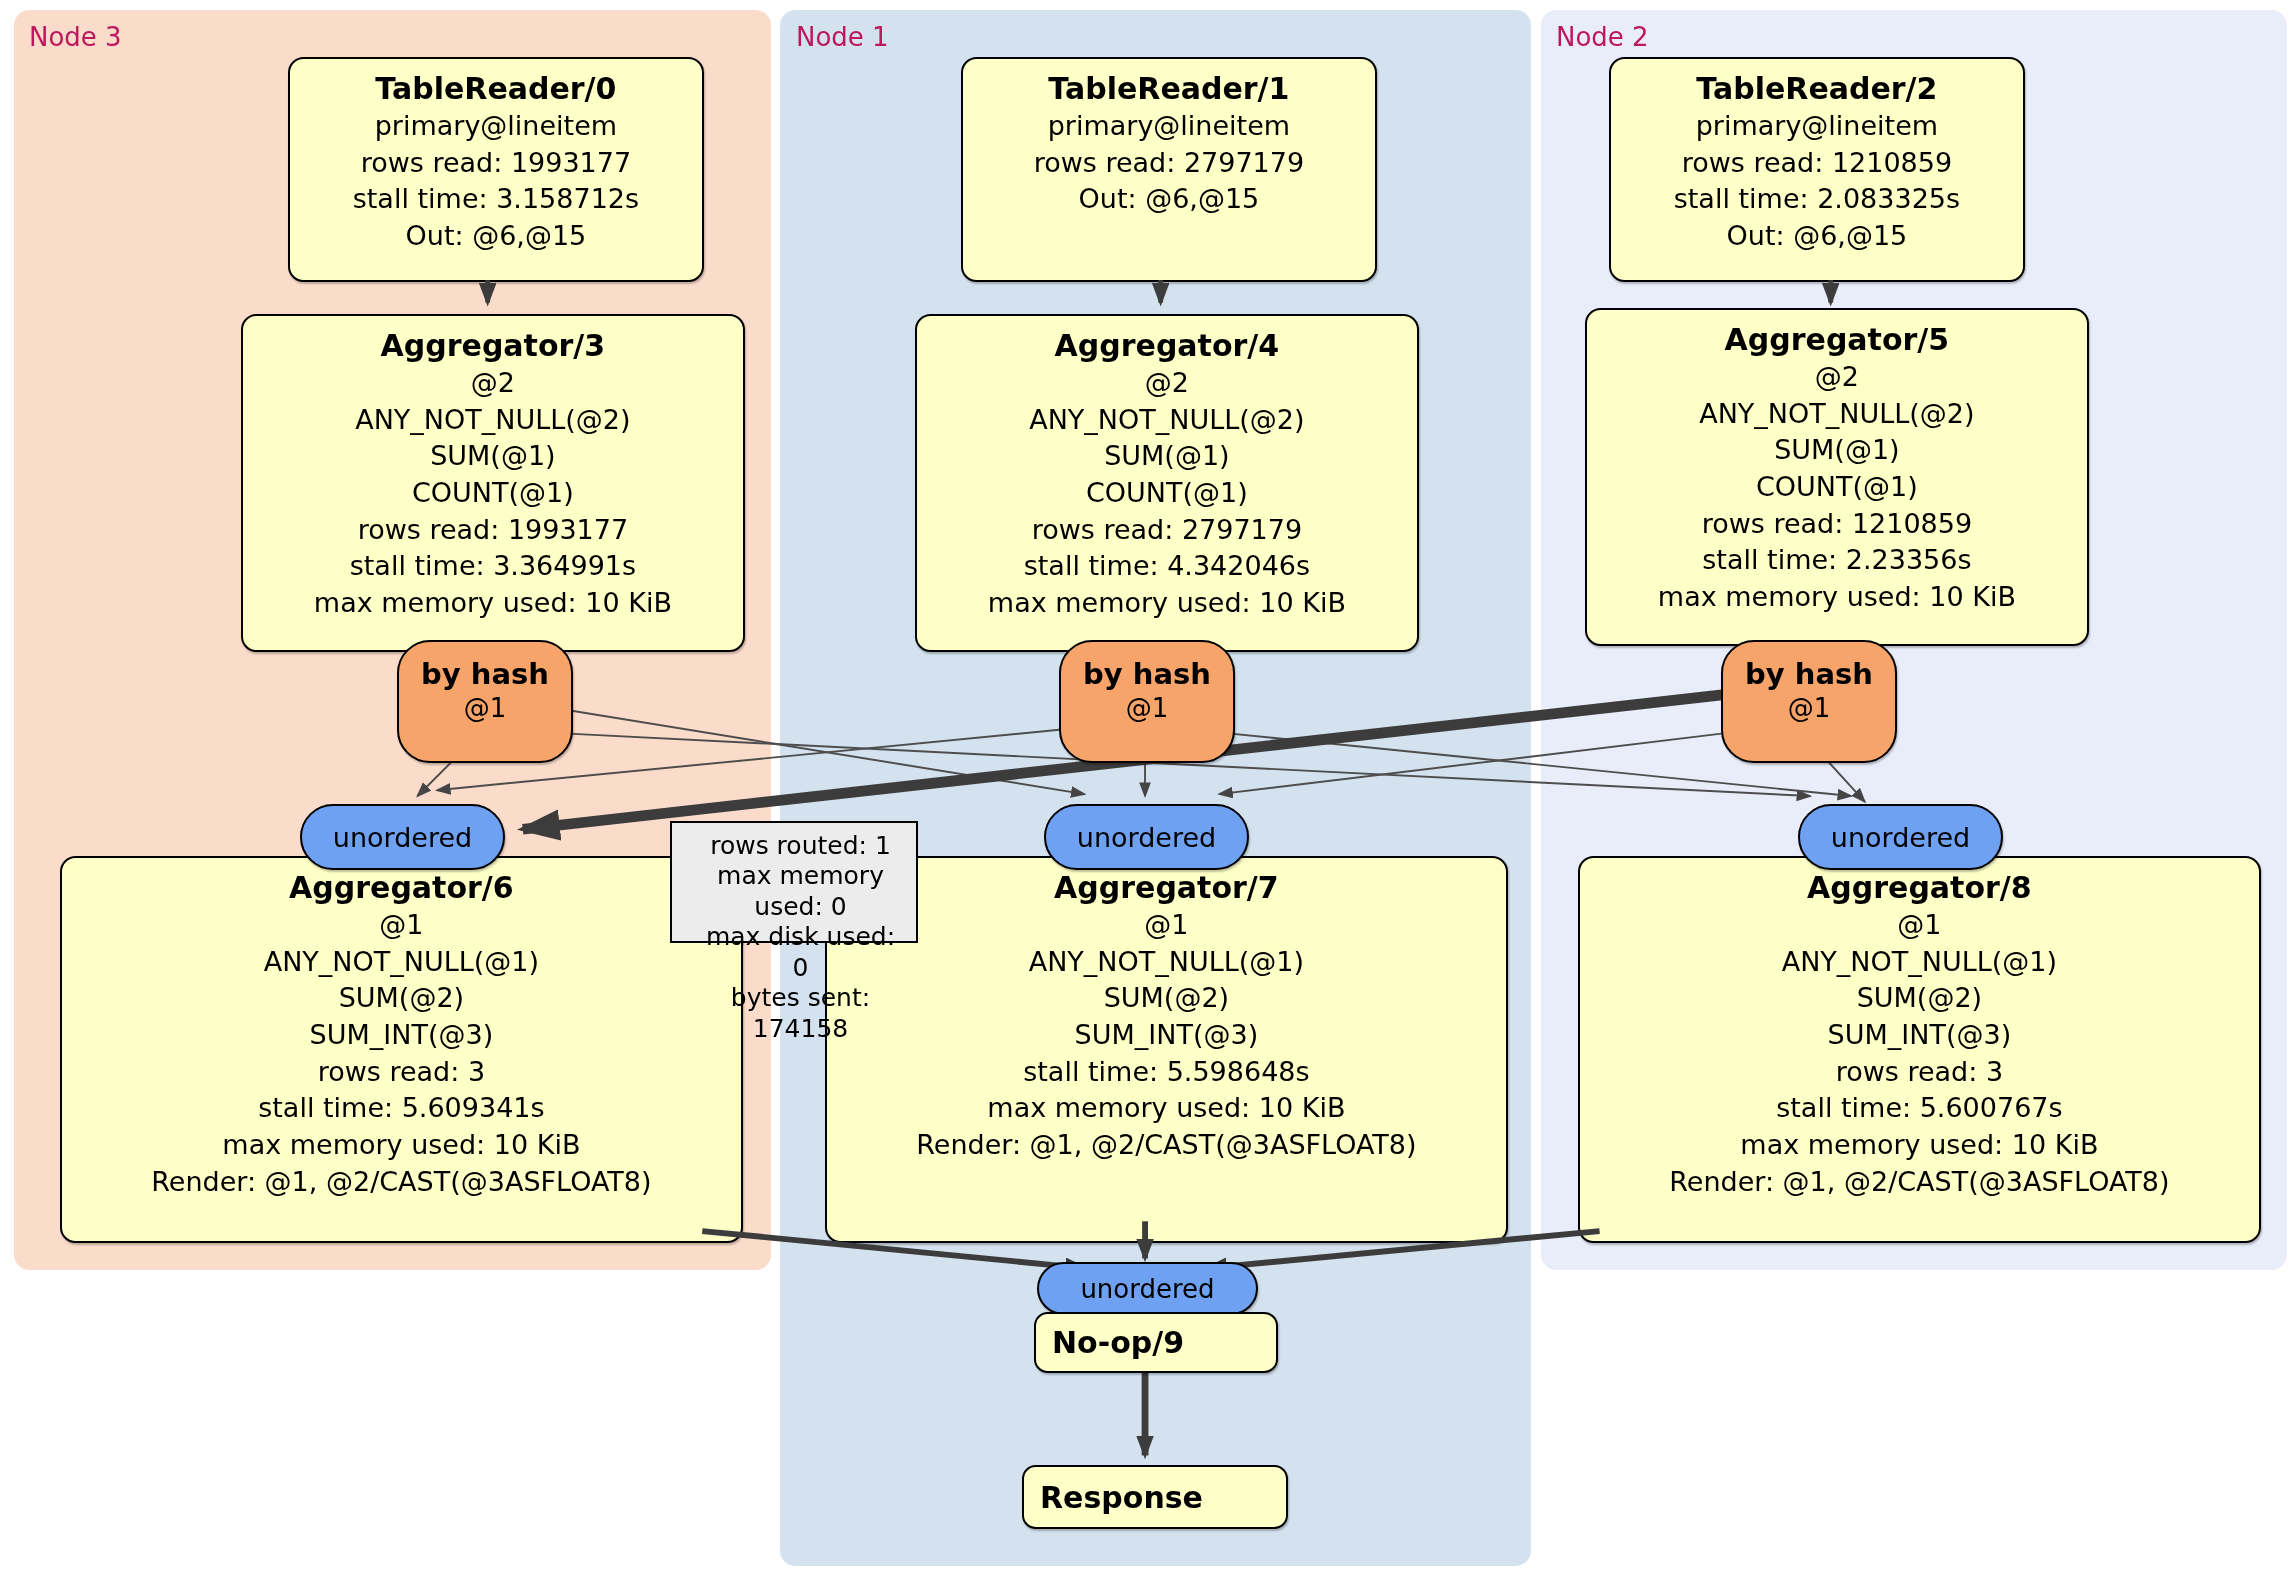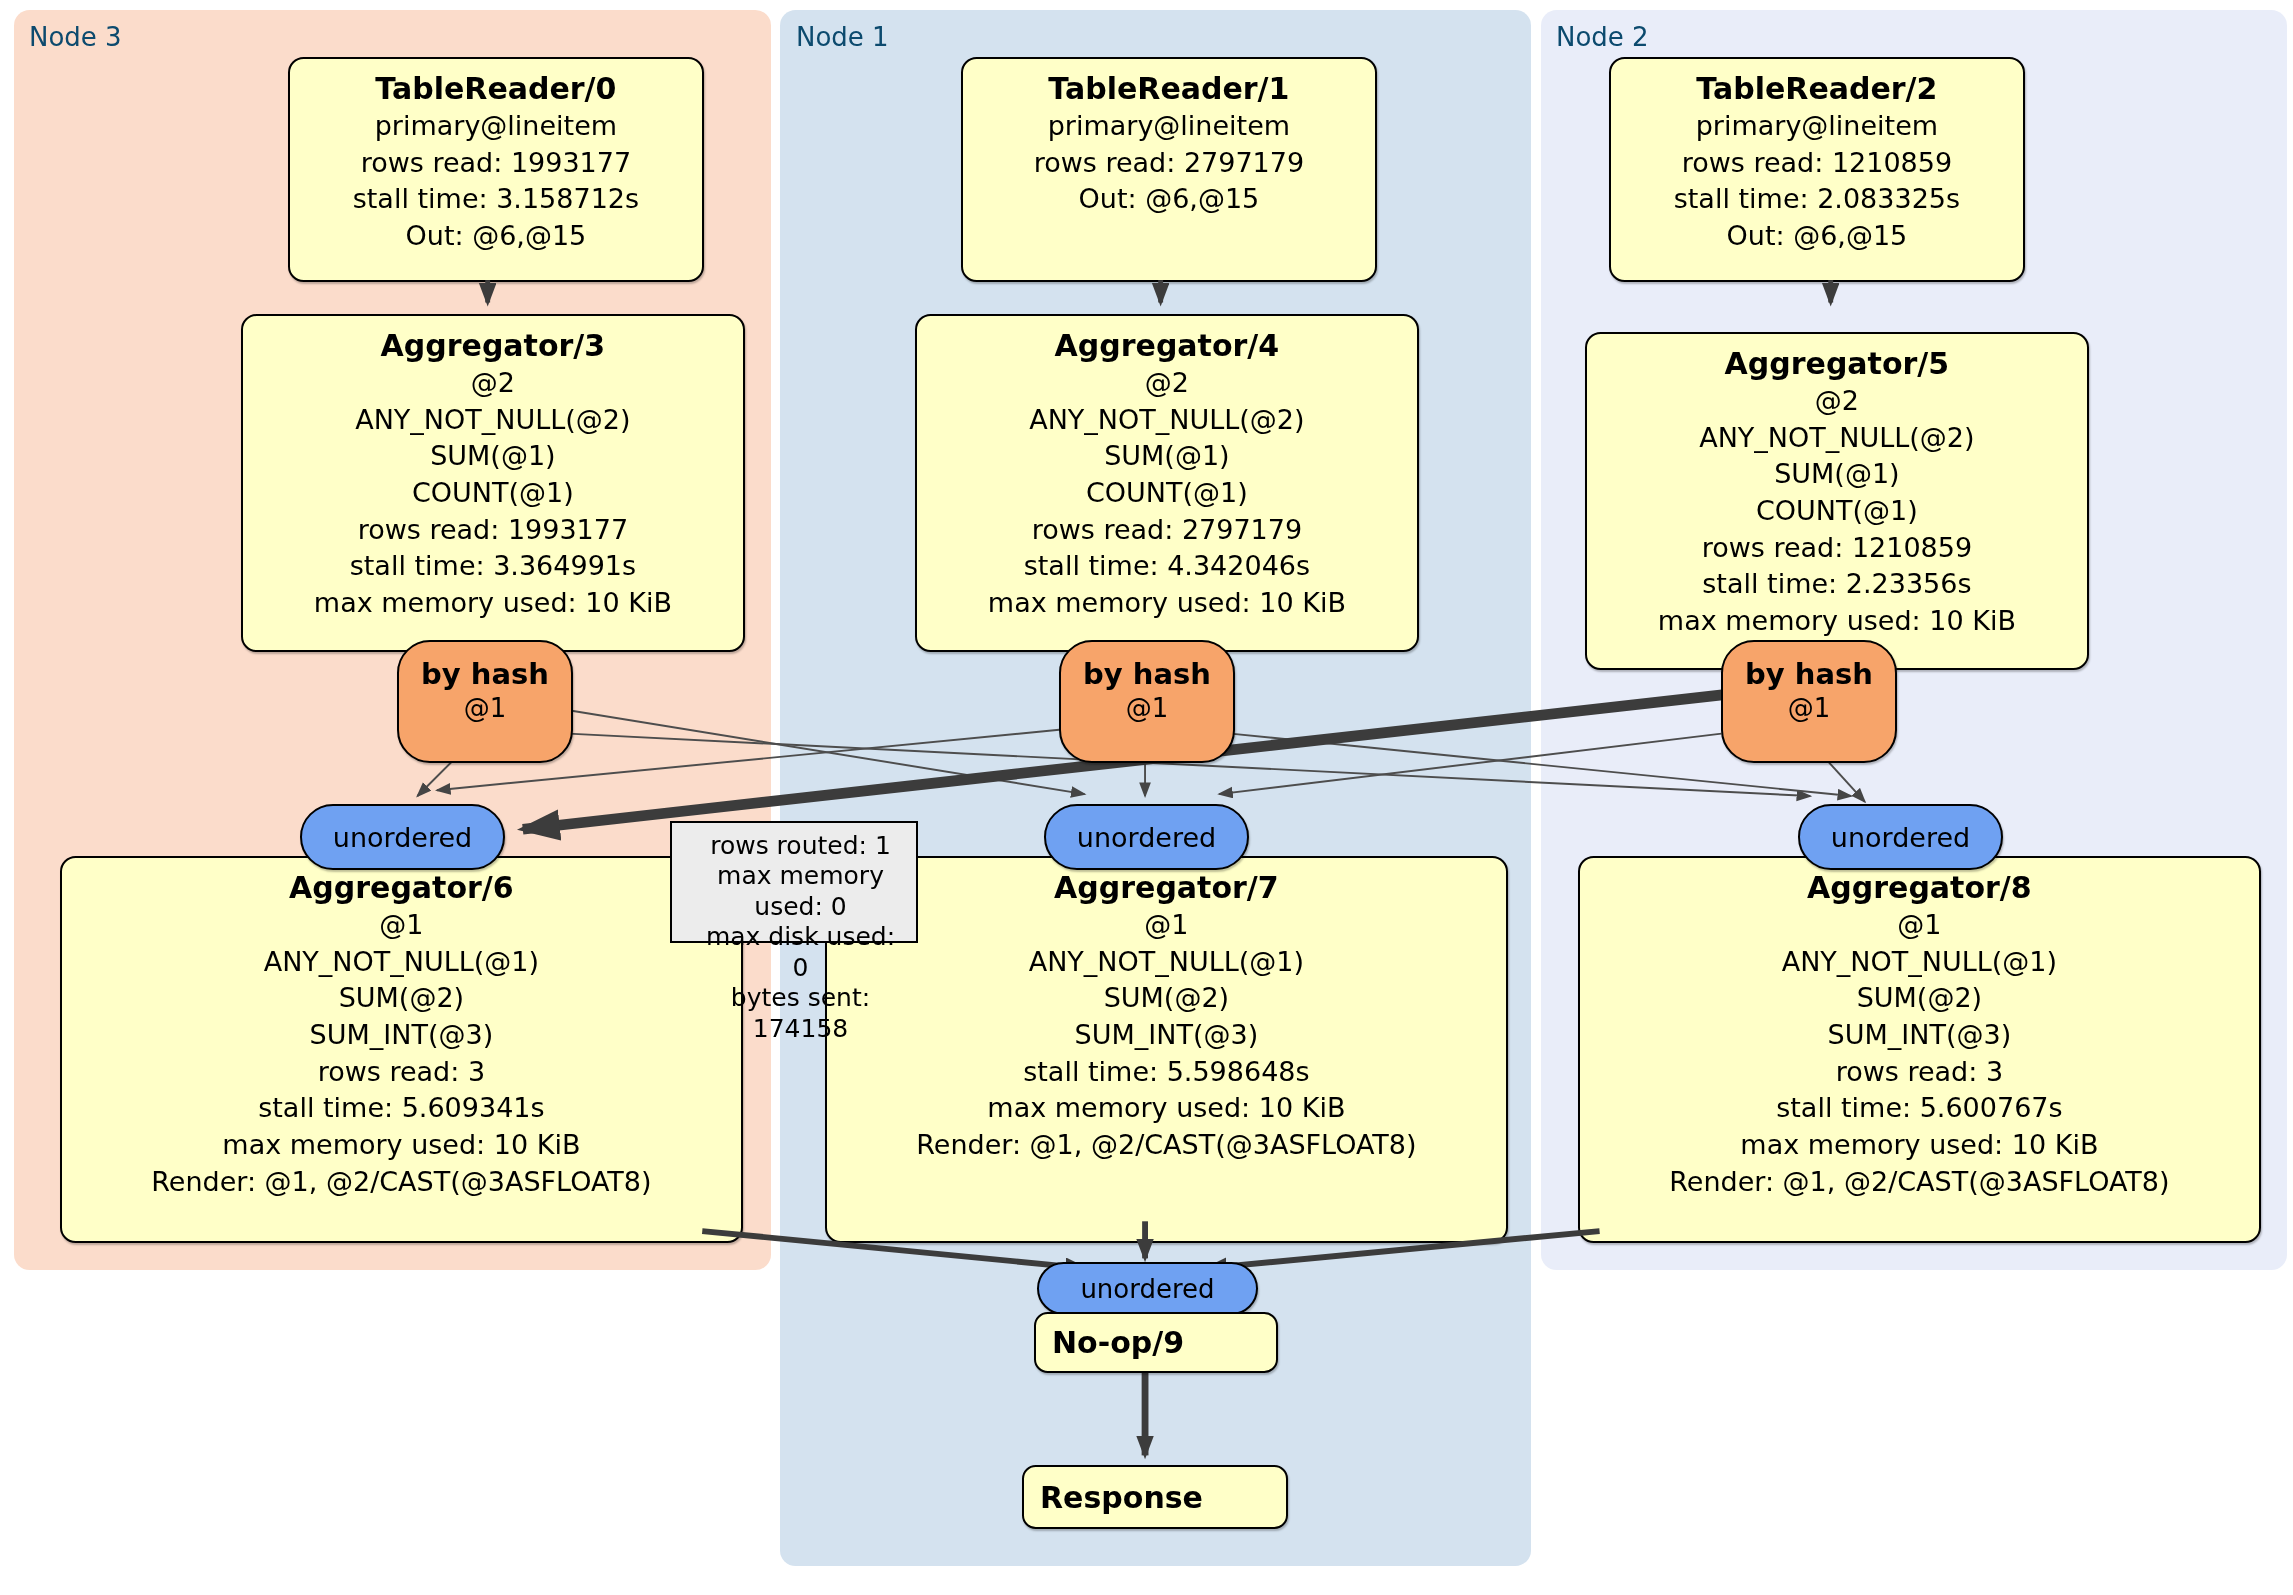--- a/index.html
+++ b/index.html
@@ -8,7 +8,7 @@
     font-family:"DejaVu Sans","Liberation Sans",sans-serif;color:#000;
   }
   .region{position:absolute;border-radius:15.6px;z-index:1;}
-  .region-label{position:absolute;font-size:26px;color:#0c4a6e;z-index:2;}
+  .region-label{position:absolute;font-size:26px;color:#be185d;z-index:2;}
   .pbox{
     position:absolute;background:var(--processor_fill);border:2.4px solid #000;
     border-radius:15.6px;z-index:2;text-align:center;padding:9.8px 5.9px;

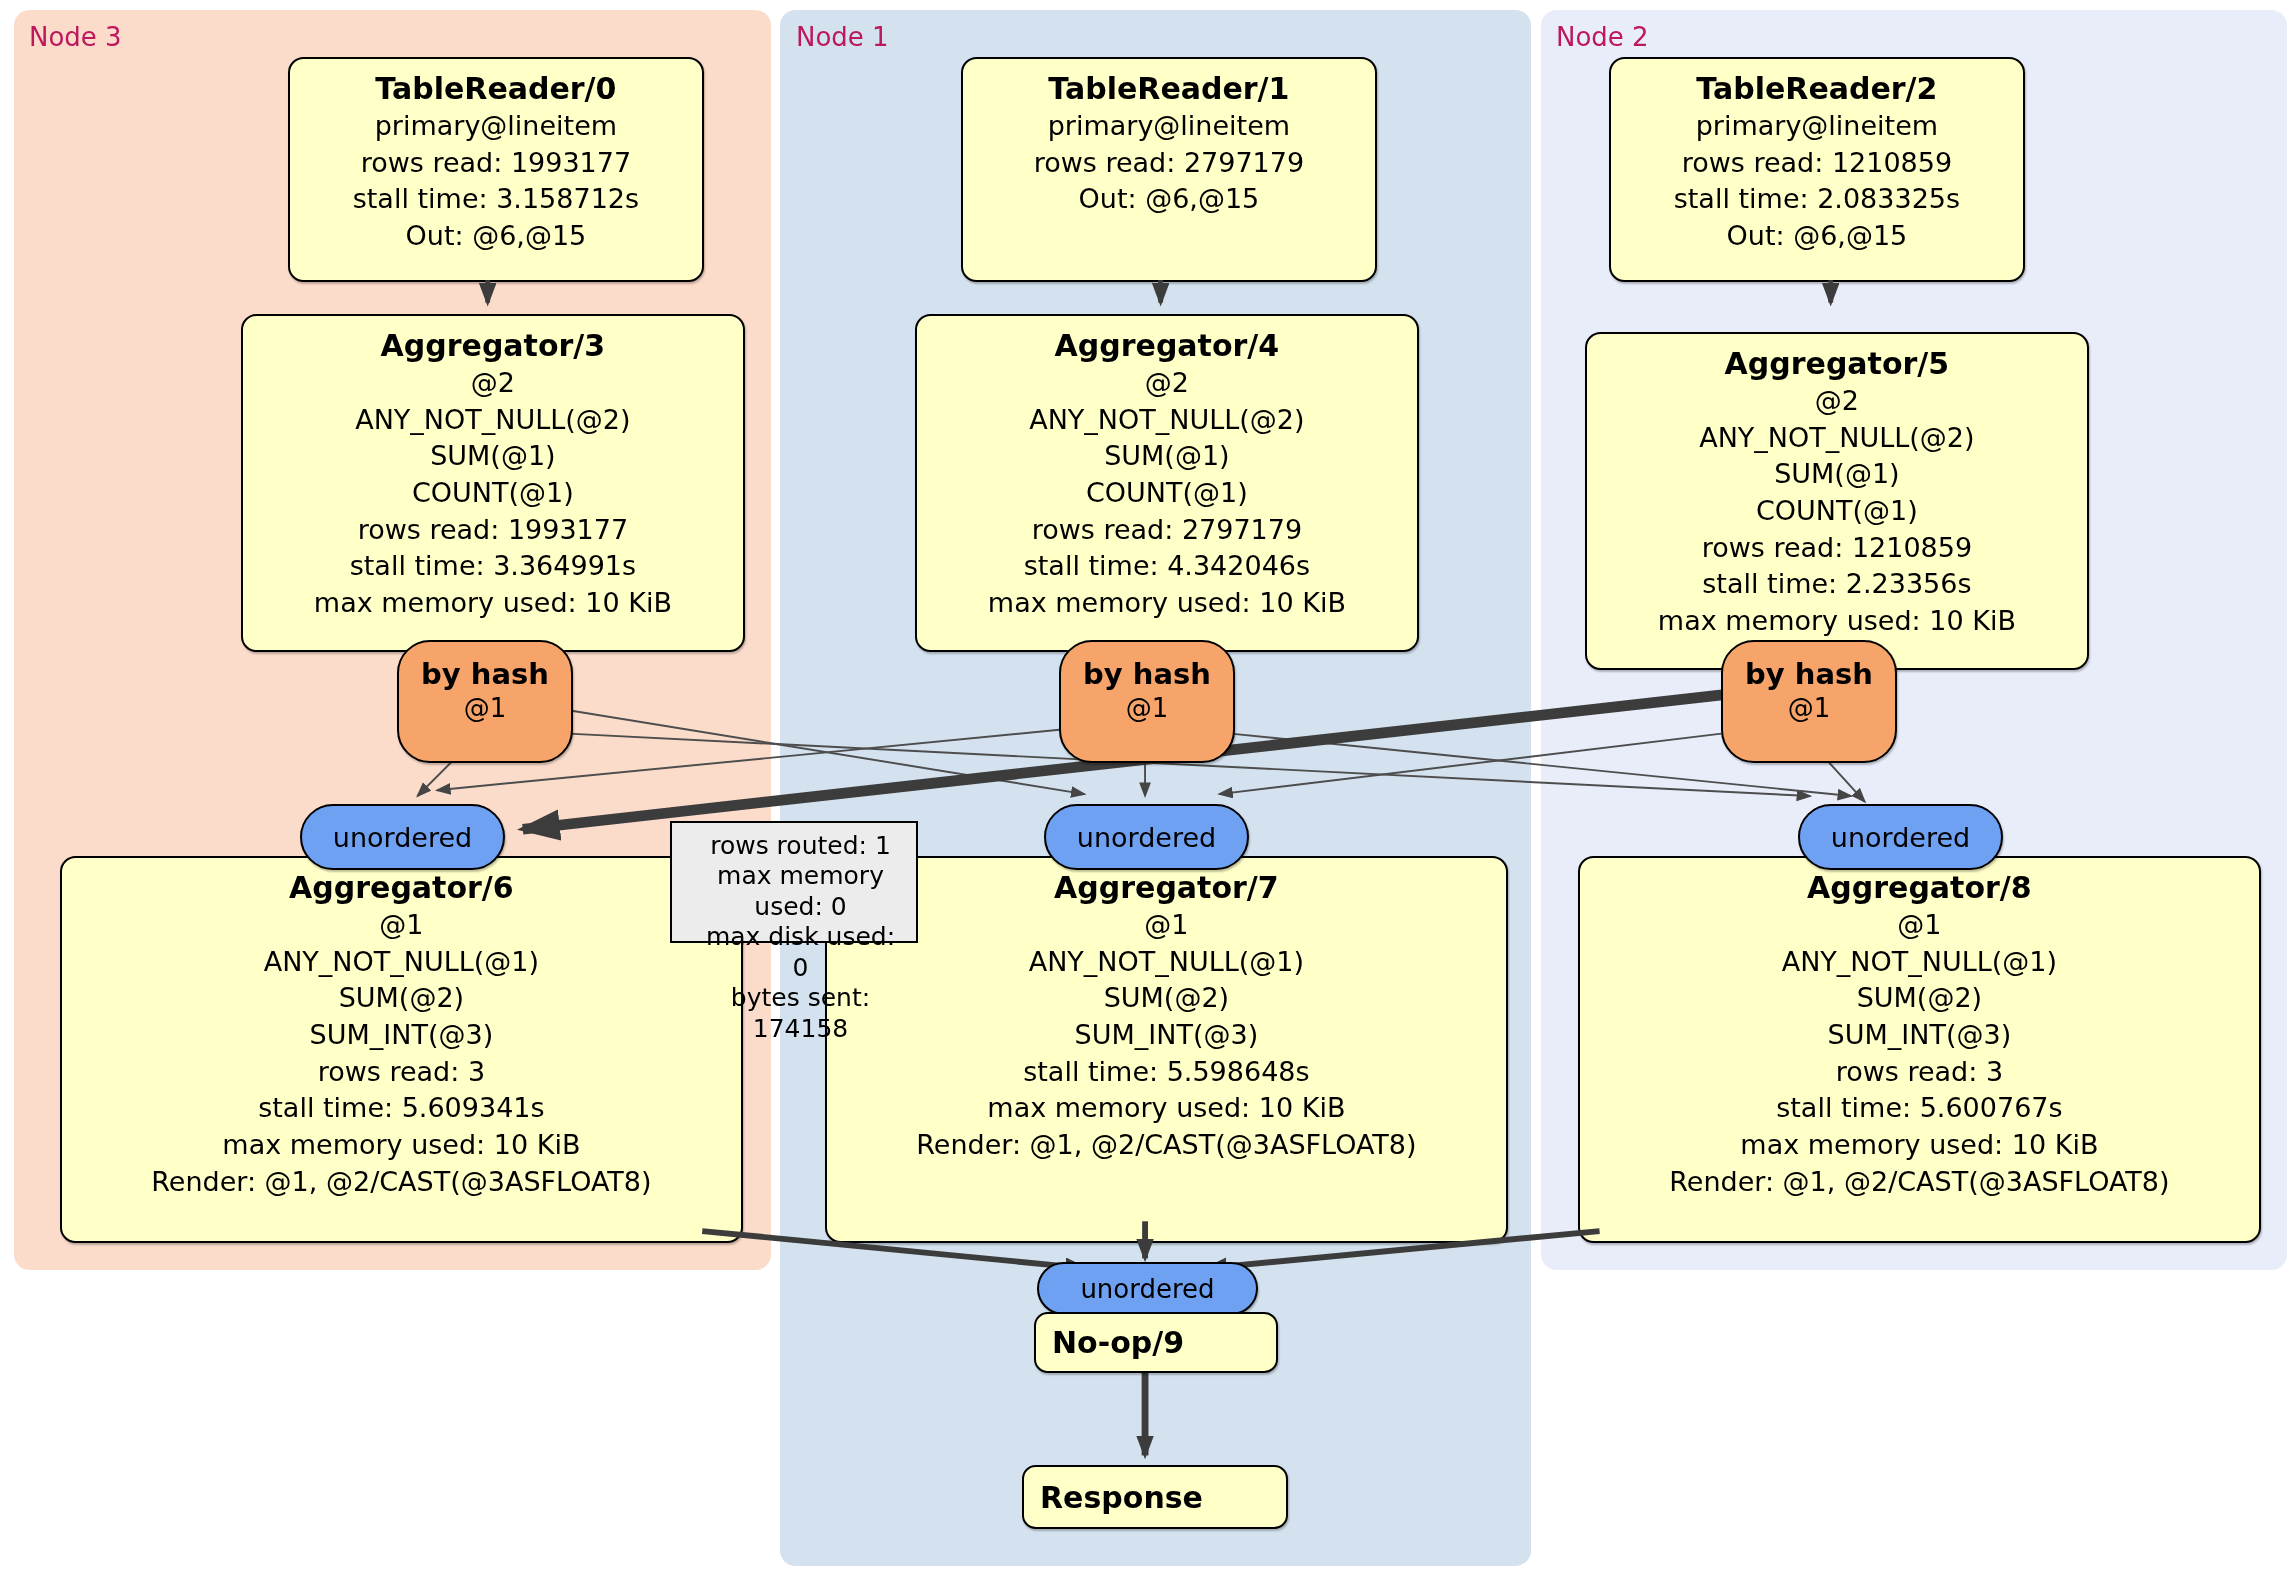--- a/index.html
+++ b/index.html
@@ -104,7 +104,7 @@
         <div>max memory used: 10 KiB</div>
       </div>
   </div>
-  <div class="pbox" style="left:1585px;top:332px;width:488px;height:314px;">
+  <div class="pbox" style="left:1585px;top:308px;width:488px;height:314px;">
     <div class="ptitle">Aggregator/5</div>
     <div class="pbody">
         <div>@2</div>

